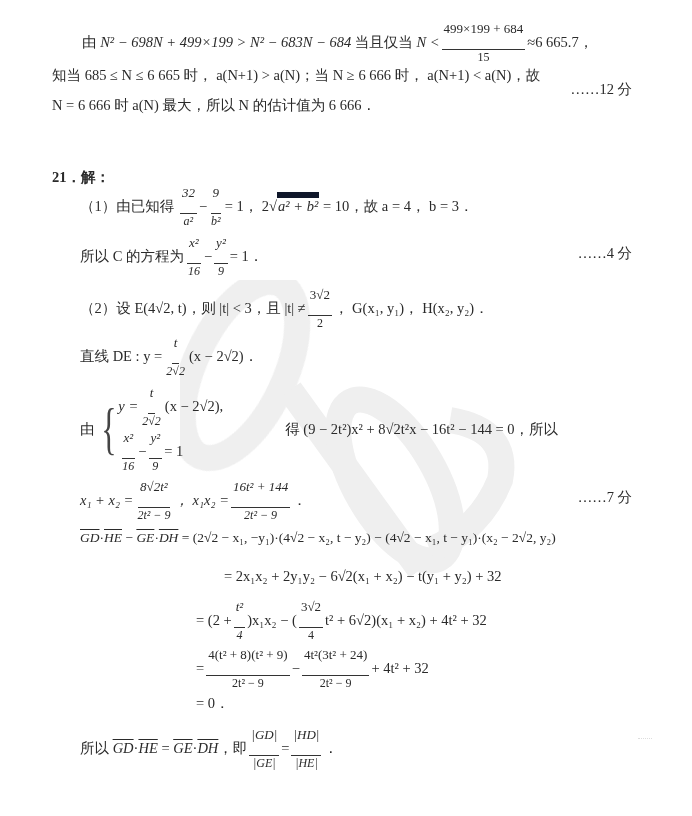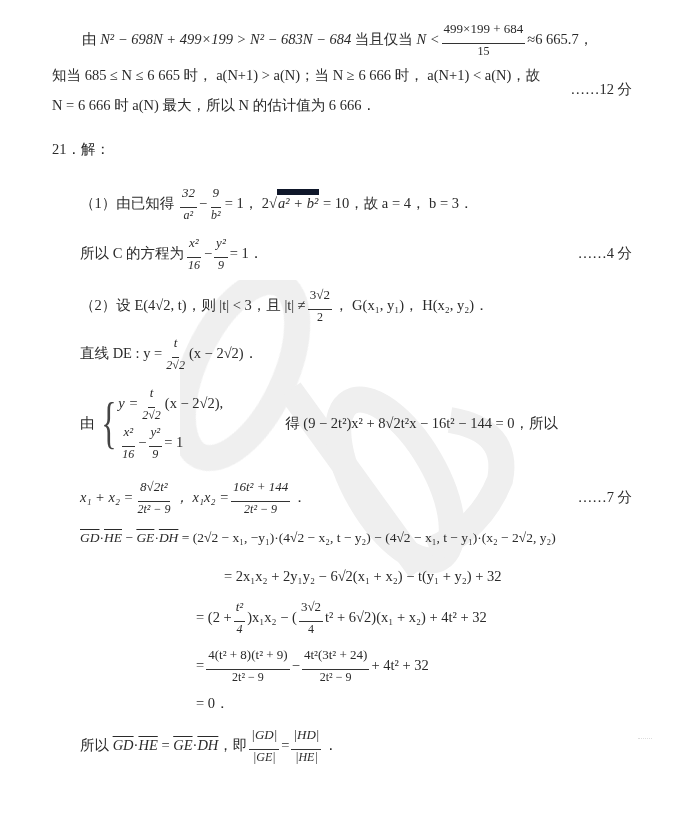--- a/index.html
+++ b/index.html
@@ -11,7 +11,7 @@
   .line { position: absolute; white-space: nowrap; display: flex; align-items: center; }
   .i { font-style: italic; }
   .frac { display: inline-flex; flex-direction: column; align-items: center; vertical-align: middle; margin: 0 2px; line-height: 1.05; }
-  .frac .num { border-bottom: 1px solid #333; padding: 0 2px 7px; font-size: 13px; }
+  .frac .num { border-bottom: 1px solid #333; padding: 0 2px 13px; font-size: 13px; }
   .frac .den { padding: 1px 2px 0; font-size: 12px; }
   .sqrt { display: inline-block; }
   .sqrt .rad { border-top: 6px solid #0f172a; padding: 0 1px; }

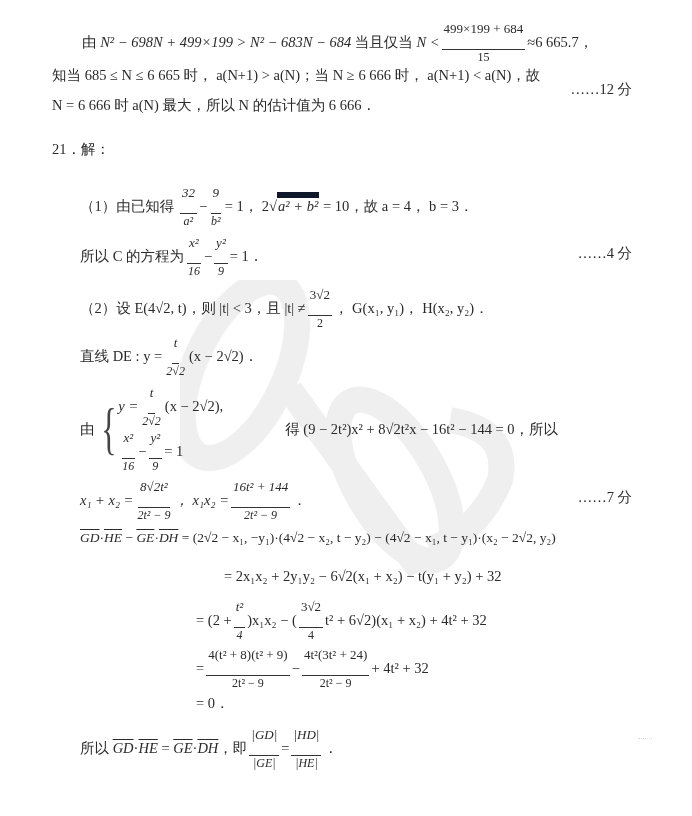--- a/index.html
+++ b/index.html
@@ -53,7 +53,7 @@
 </div>
 <div class="score" style="top:80px;">……12 分</div>
 
-<div class="line" style="left:52px; top:140px; font-weight:normal;">21．解：</div>
+<div class="line" style="left:52px; top:168px; font-weight:bold;">21．解：</div>
 
 <div class="line" style="left:80px; top:186px;">
   <span>（1）由已知得</span>&nbsp;

